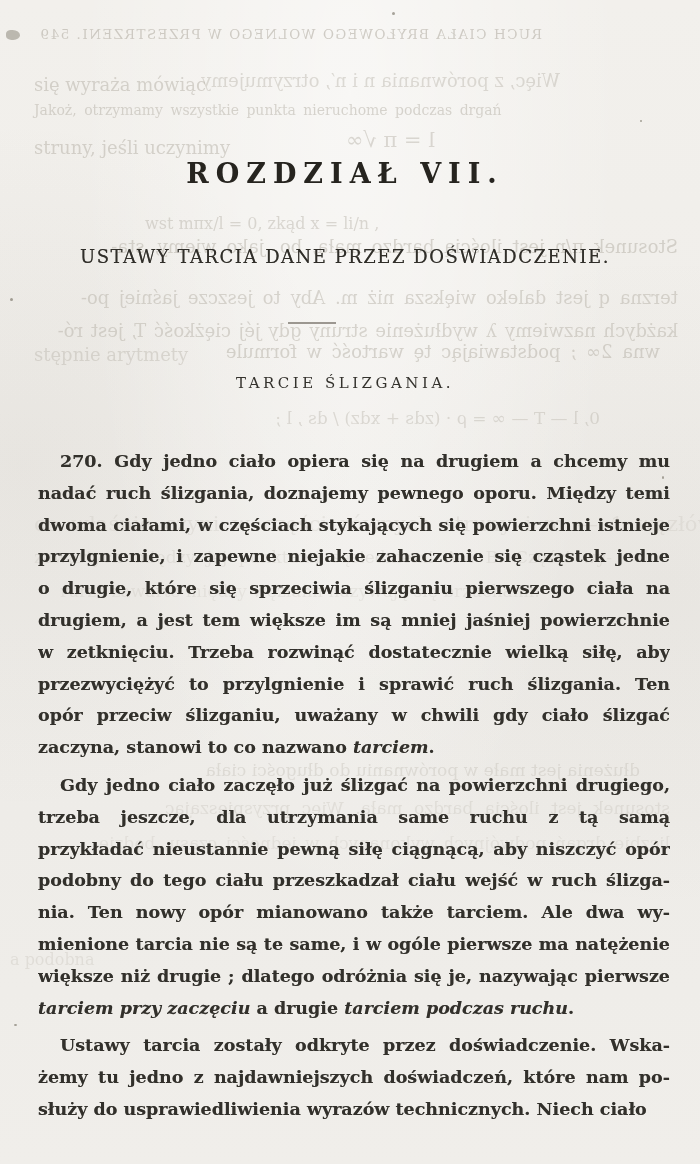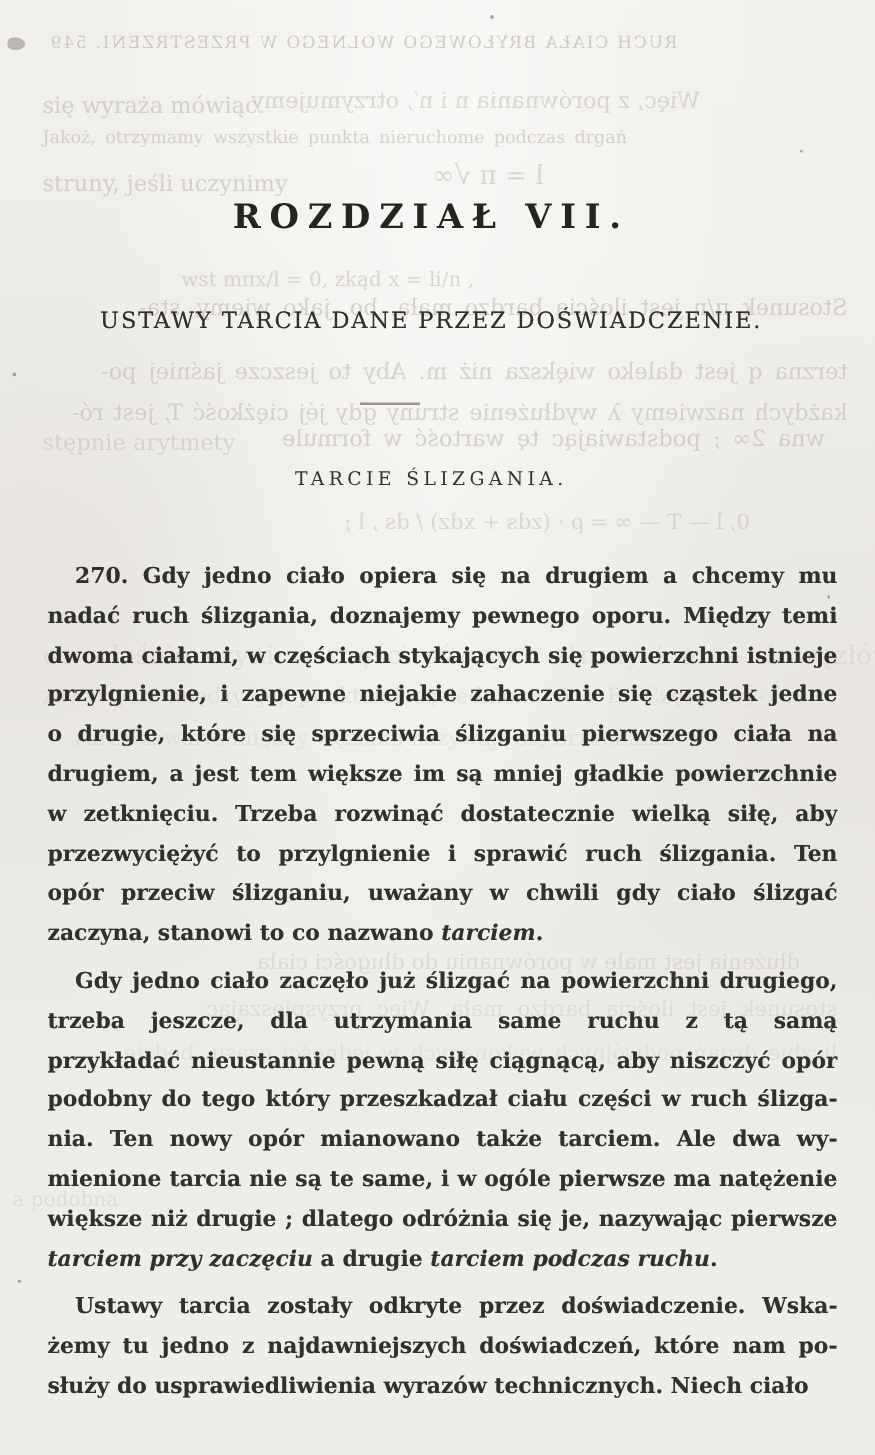--- a/index.html
+++ b/index.html
@@ -116,7 +116,7 @@
         <div class="line"><span>dwoma ciałami, w częściach stykających się powierzchni istnieje</span></div>
         <div class="line"><span>przylgnienie, i zapewne niejakie zahaczenie się cząstek jedne</span></div>
         <div class="line"><span>o drugie, które się sprzeciwia ślizganiu pierwszego ciała na</span></div>
-        <div class="line"><span>drugiem, a jest tem większe im są mniej gładkie powierzchnie</span></div>
+        <div class="line"><span>drugiem, a jest tem większe im są mniej jaśniej powierzchnie</span></div>
         <div class="line"><span>w zetknięciu. Trzeba rozwinąć dostatecznie wielką siłę, aby</span></div>
         <div class="line"><span>przezwyciężyć to przylgnienie i sprawić ruch ślizgania. Ten</span></div>
         <div class="line"><span>opór przeciw ślizganiu, uważany w chwili gdy ciało ślizgać</span></div>

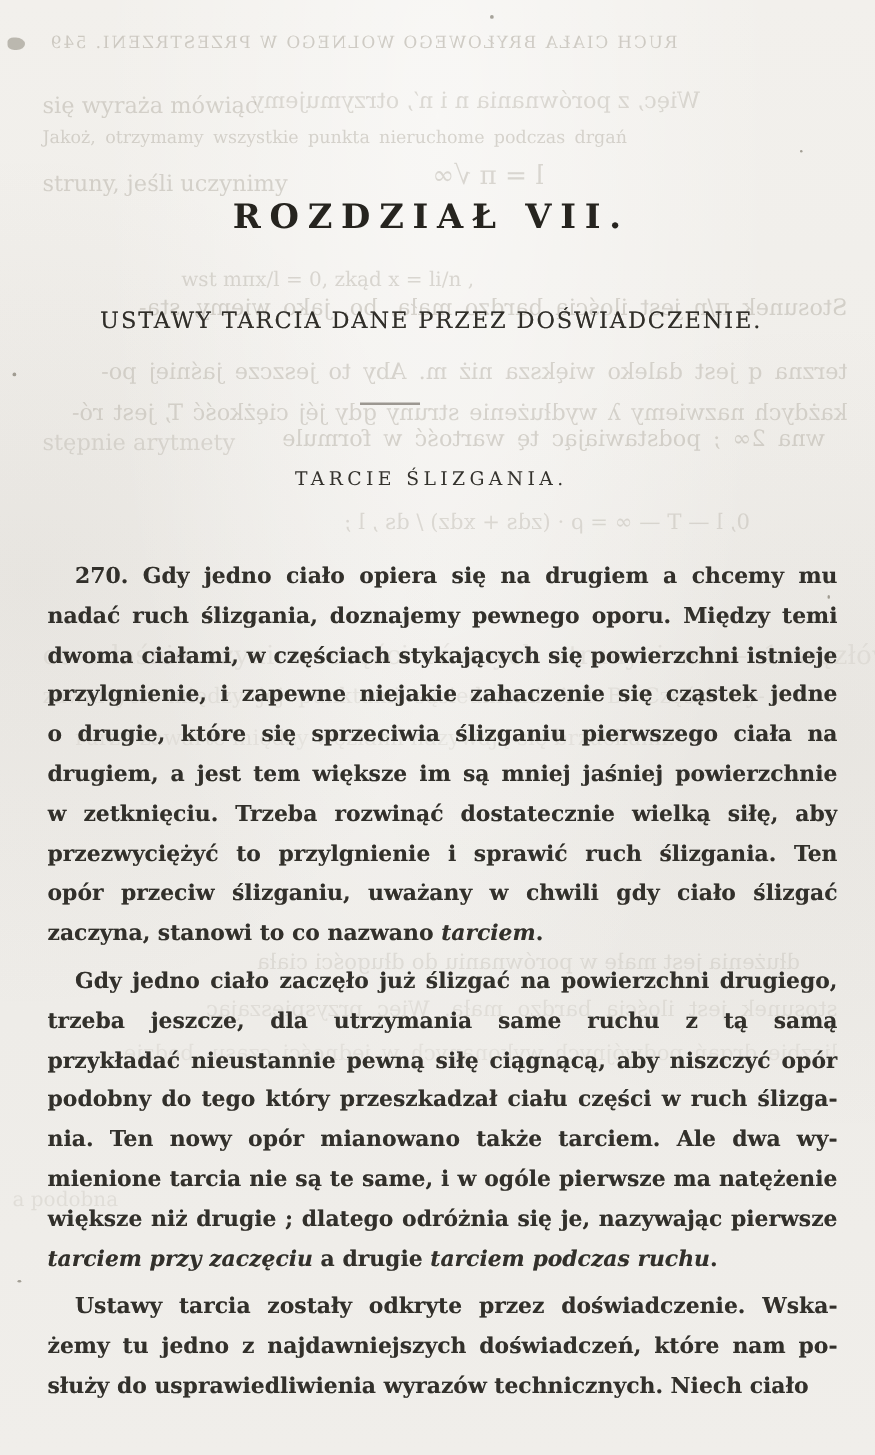--- a/index.html
+++ b/index.html
@@ -126,7 +126,7 @@
         <div class="line first"><span>Gdy jedno ciało zaczęło już ślizgać na powierzchni drugiego,</span></div>
         <div class="line"><span>trzeba jeszcze, dla utrzymania same ruchu z tą samą prędkością,</span></div>
         <div class="line"><span>przykładać nieustannie pewną siłę ciągnącą, aby niszczyć opór</span></div>
-        <div class="line"><span>podobny do tego który przeszkadzał ciału części w ruch ślizga-</span></div>
+        <div class="line"><span>podobny do tego ciału przeszkadzał ciału wejść w ruch ślizga-</span></div>
         <div class="line"><span>nia. Ten nowy opór mianowano także tarciem. Ale dwa wy-</span></div>
         <div class="line"><span>mienione tarcia nie są te same, i w ogóle pierwsze ma natężenie</span></div>
         <div class="line"><span>większe niż drugie ; dlatego odróżnia się je, nazywając pierwsze</span></div>

